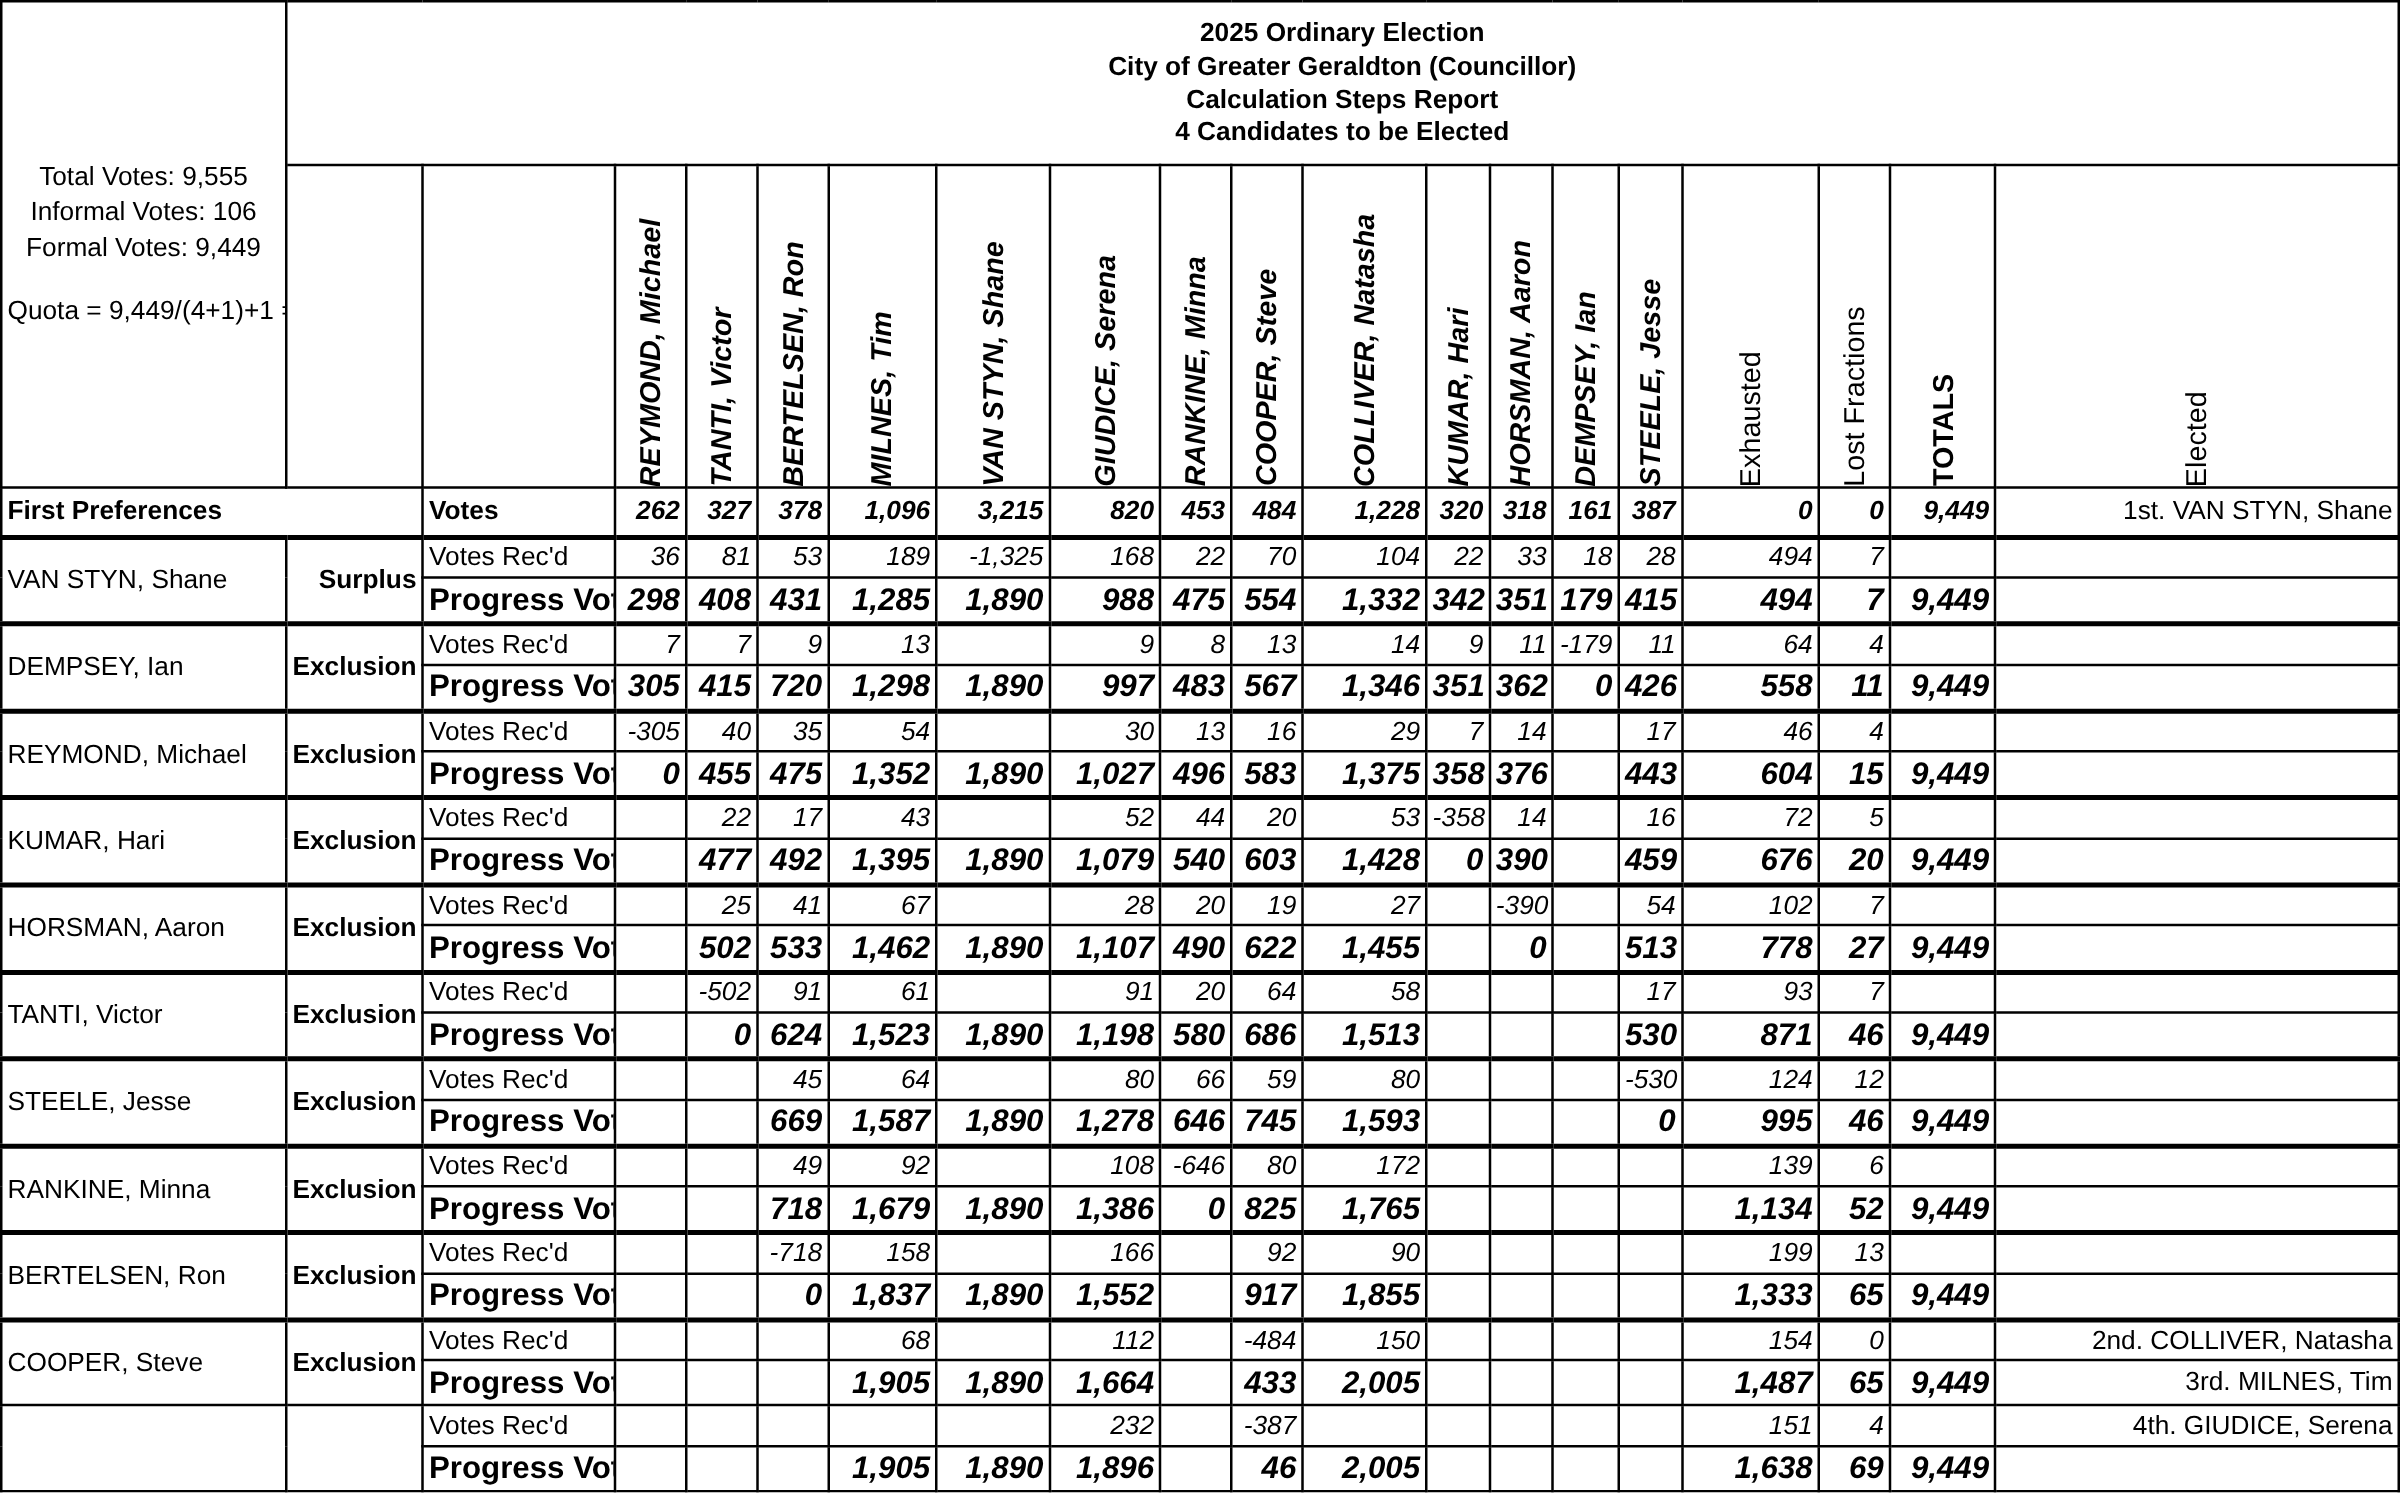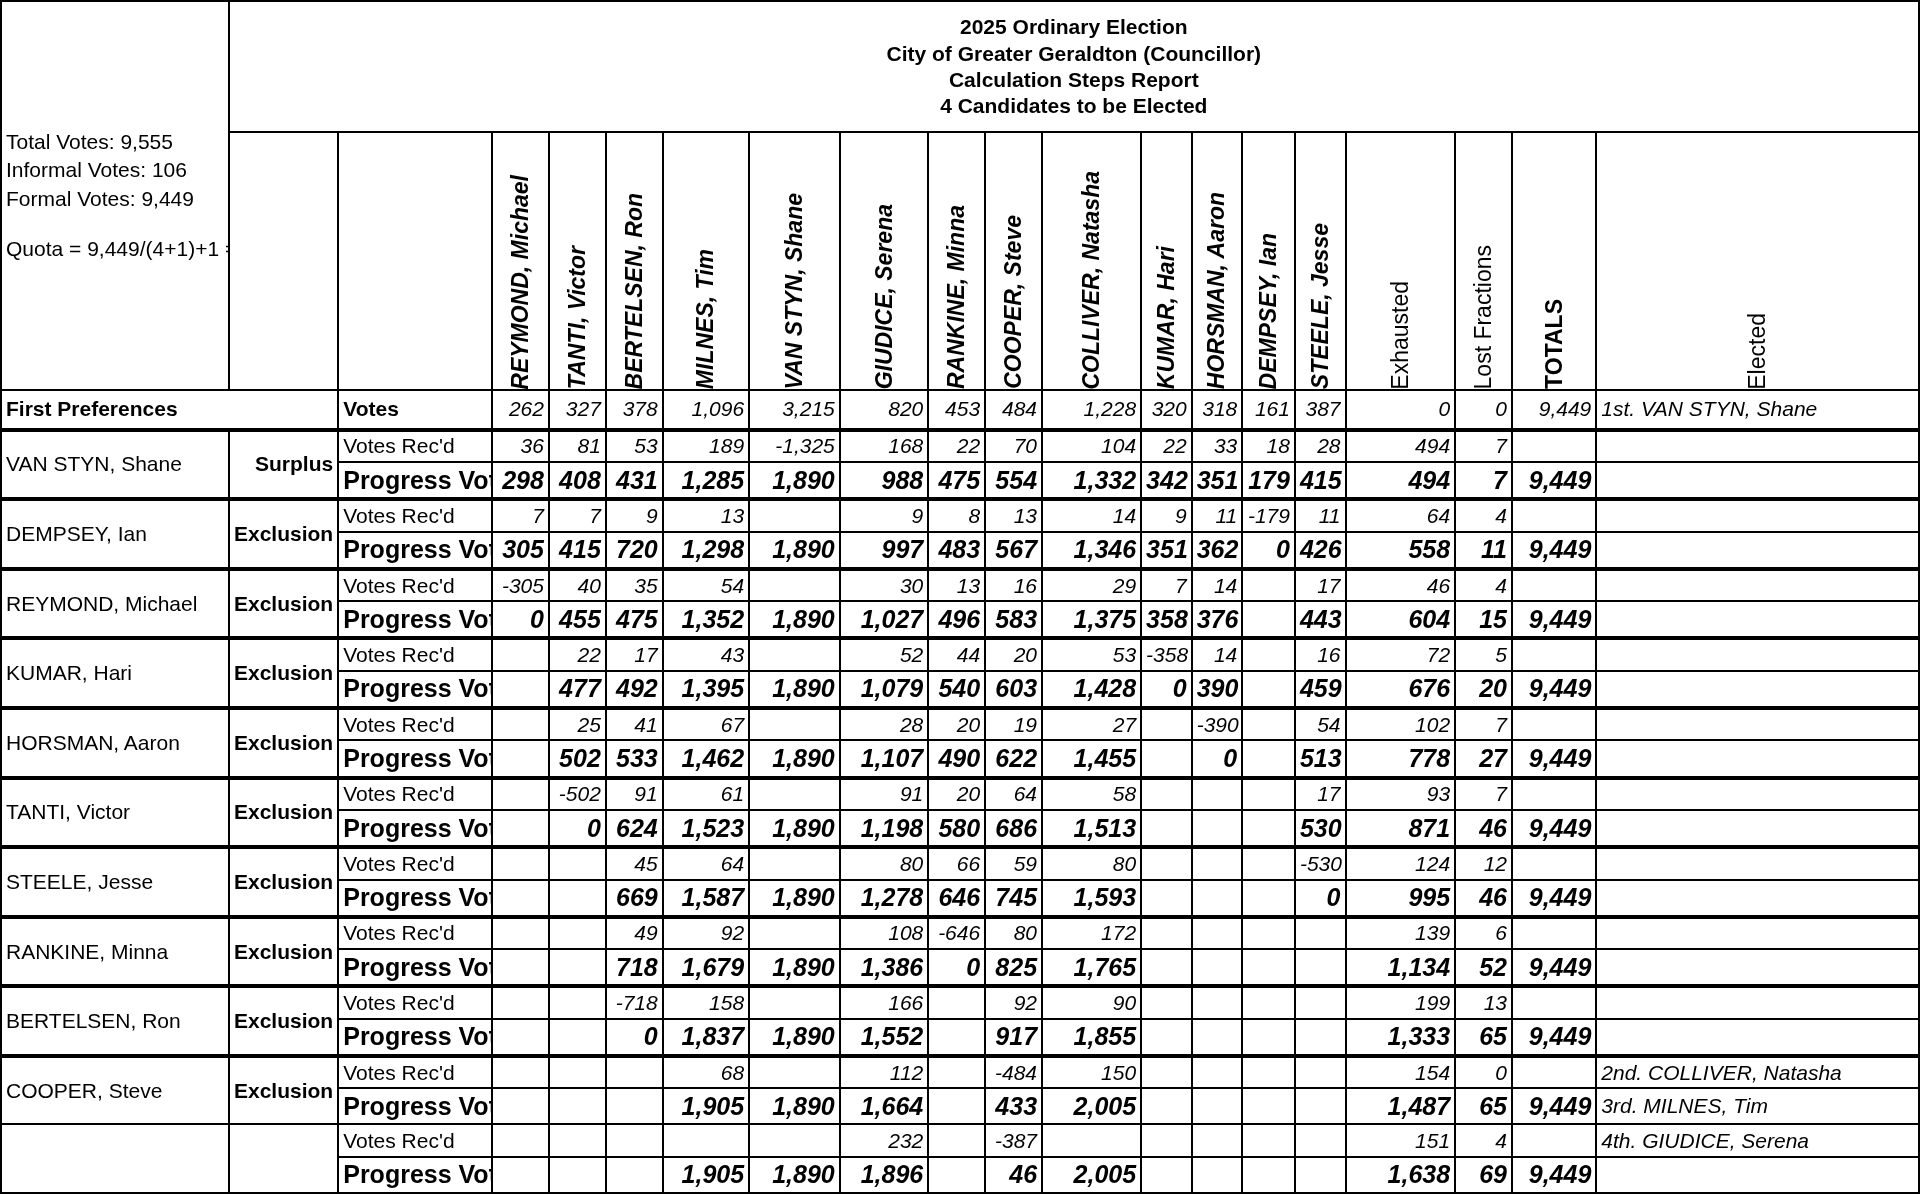--- a/index.html
+++ b/index.html
@@ -30,7 +30,7 @@
   }
   
   .info-cell {
-    text-align: left;
+    text-align: center;
     font-size: 25px;
     line-height: 1.35;
     padding: 4px 6px;

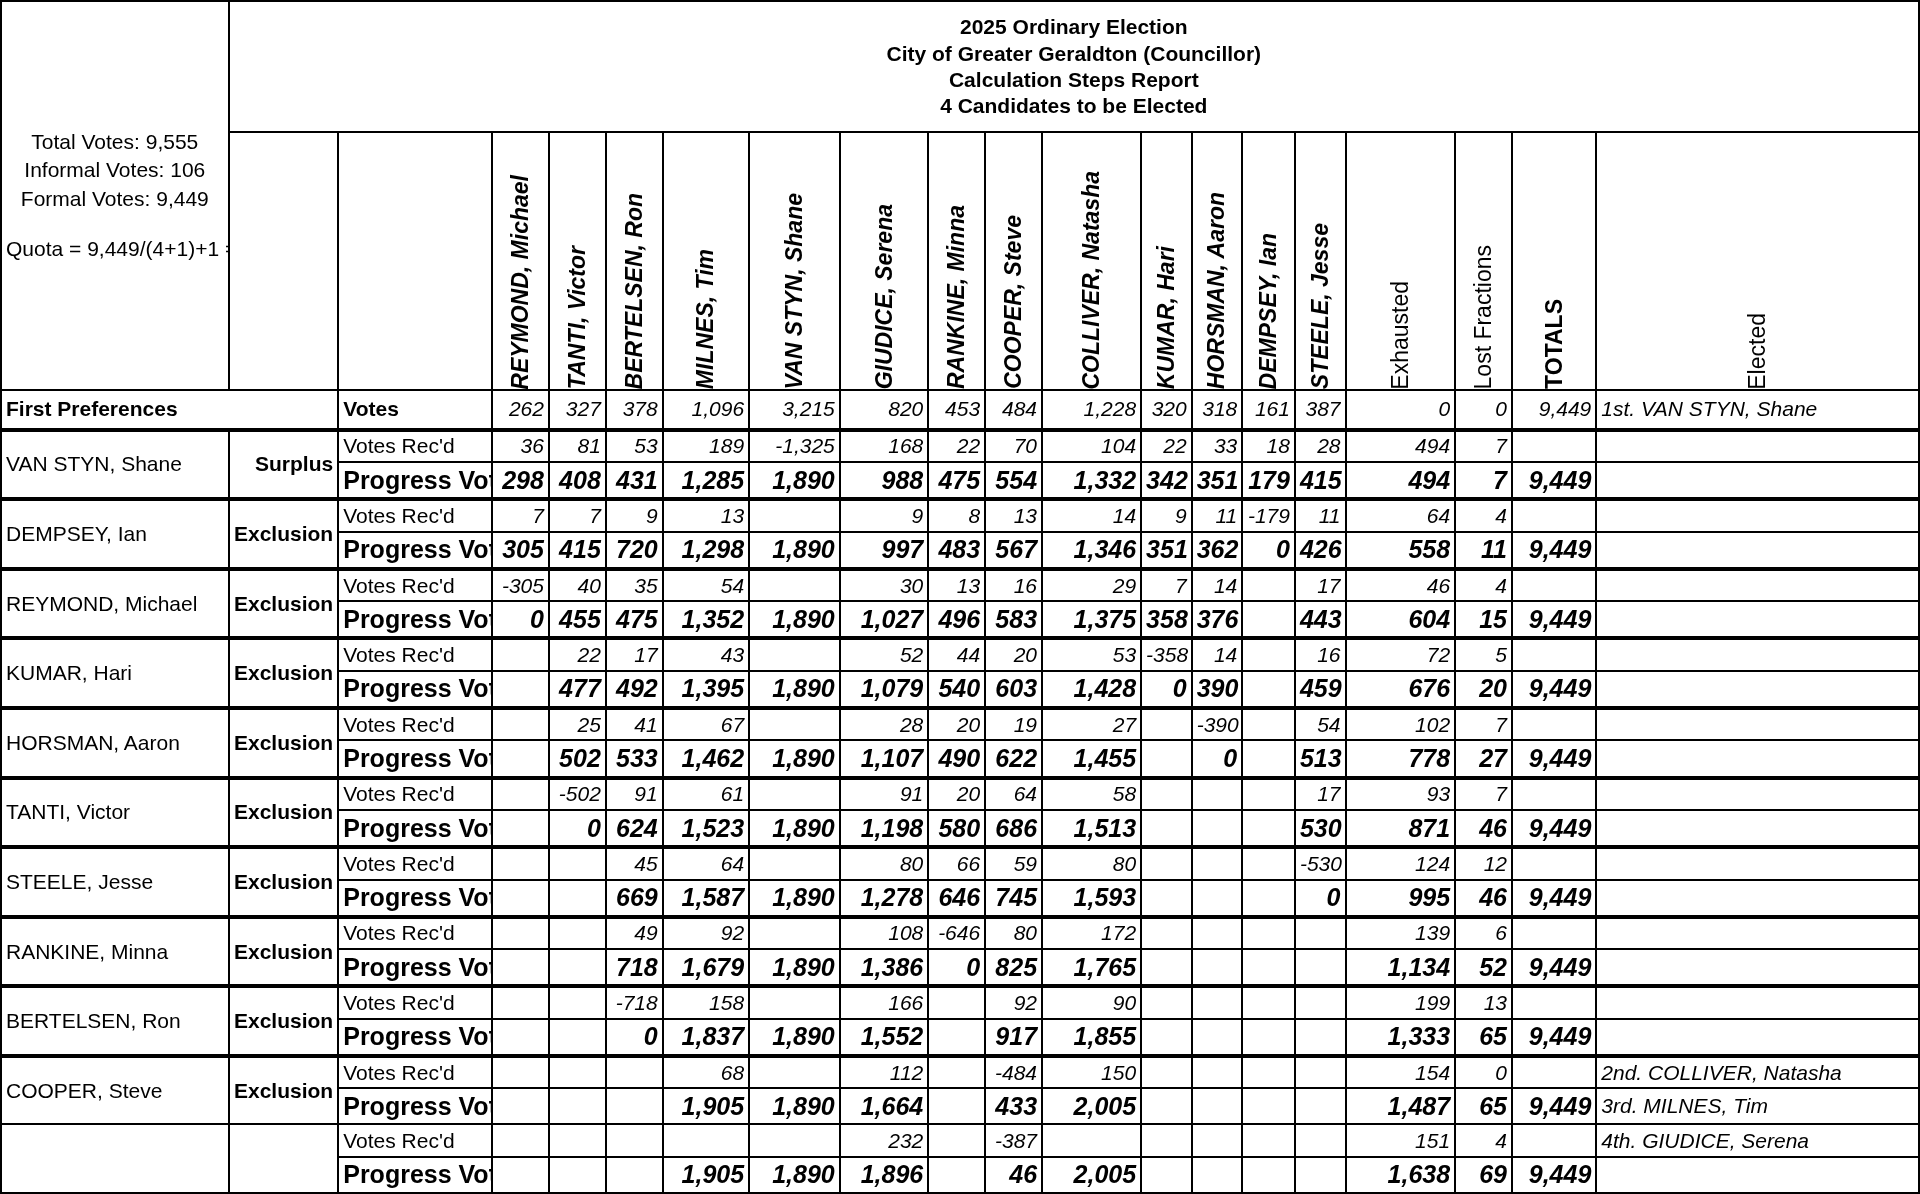--- a/index.html
+++ b/index.html
@@ -78,7 +78,7 @@
   .rowlabel.prog { font-size: 25px; font-weight: bold; }
   .num { text-align: right; font-style: italic; font-size: 22px; }
   .num.prog { font-weight: bold; font-size: 25px; }
-  .fp { font-weight: normal; font-style: italic; font-size: 26px; text-align: right; }
+  .fp { font-weight: bold; font-style: italic; font-size: 26px; text-align: right; }
   .fp-label { font-weight: bold; font-size: 27px; text-align: left; font-style: normal; }
   .elect-cell { text-align: left; font-size: 25px; font-style: italic; }
   .thick-top { border-top: 4px solid #000 !important; }

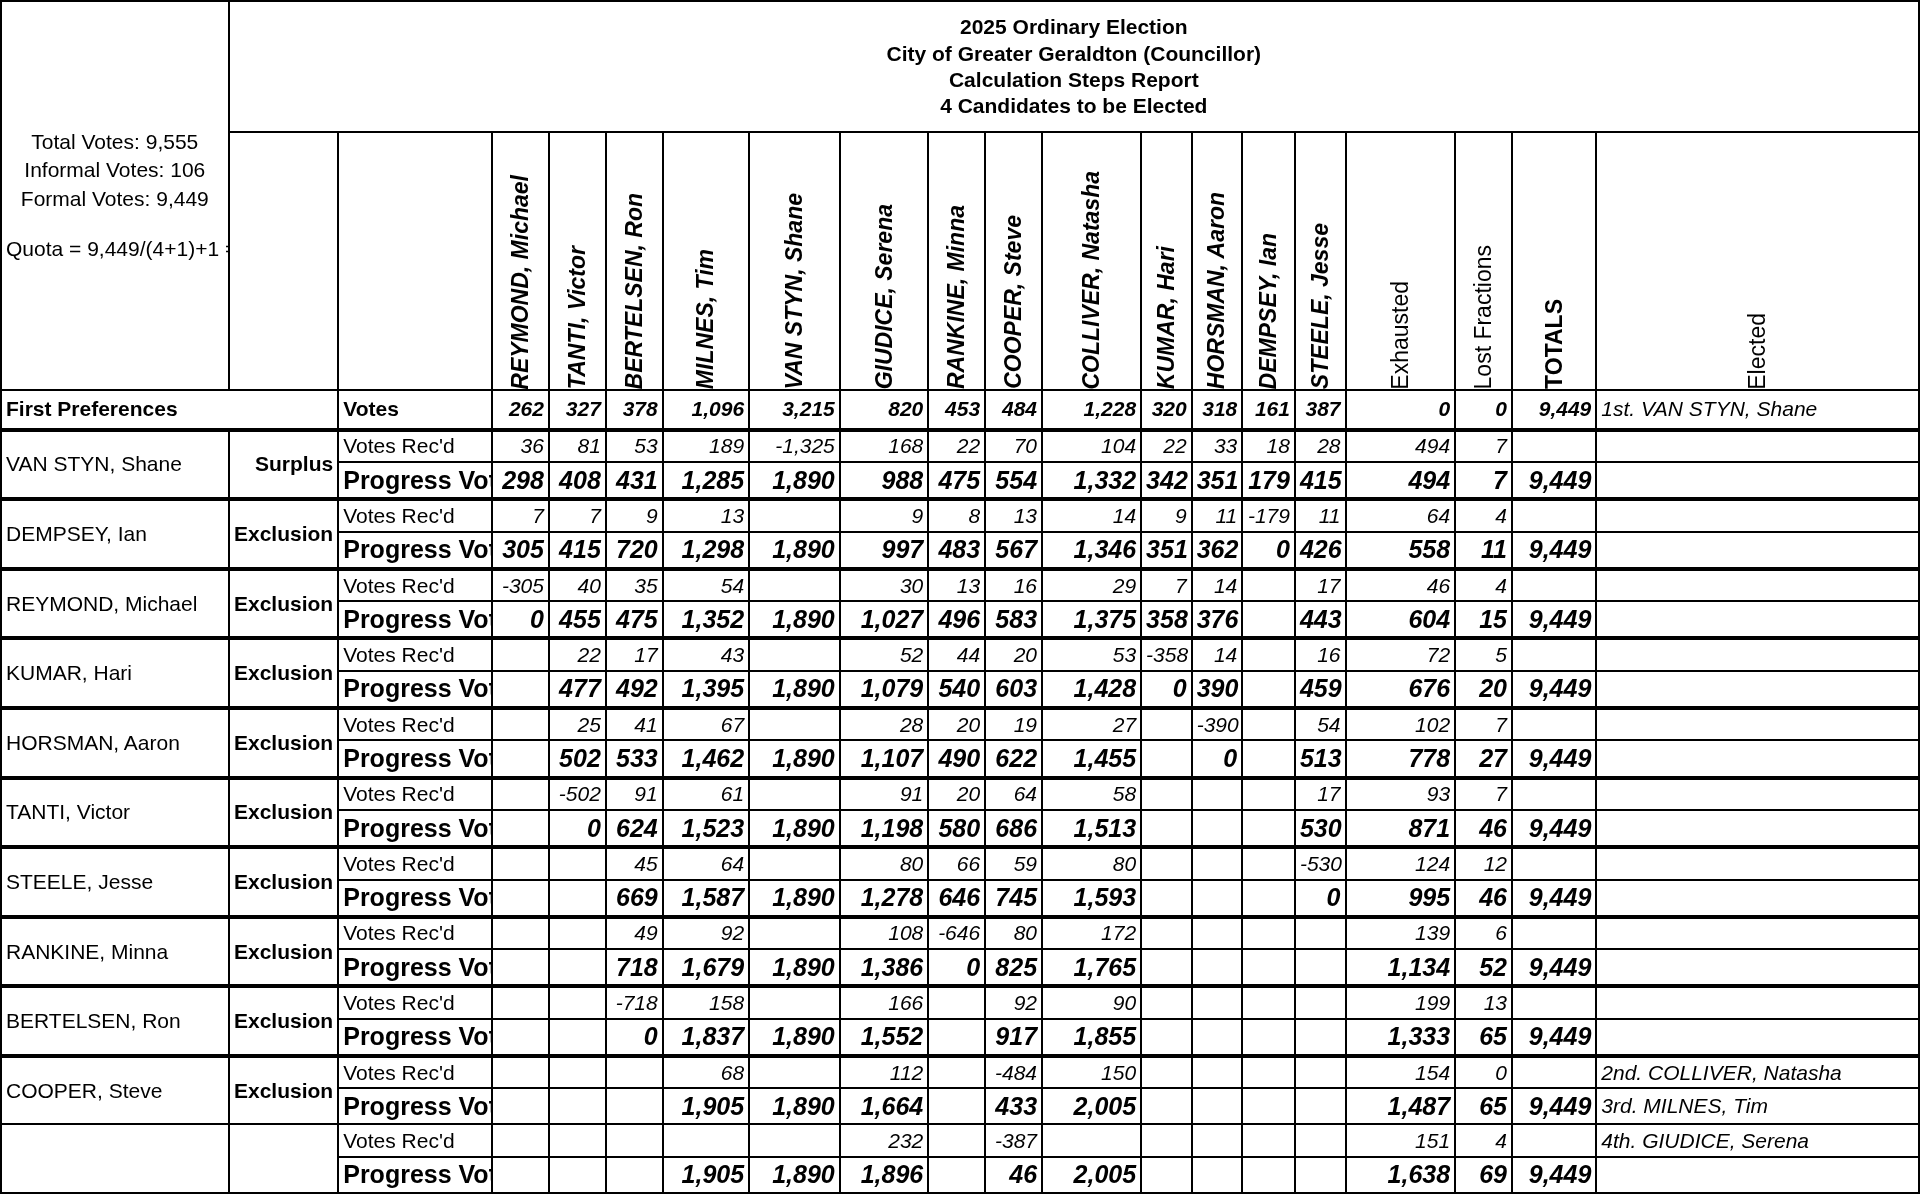--- a/index.html
+++ b/index.html
@@ -80,7 +80,7 @@
   .num.prog { font-weight: bold; font-size: 25px; }
   .fp { font-weight: bold; font-style: italic; font-size: 26px; text-align: right; }
   .fp-label { font-weight: bold; font-size: 27px; text-align: left; font-style: normal; }
-  .elect-cell { text-align: left; font-size: 25px; font-style: italic; }
+  .elect-cell { text-align: right; font-size: 25px; }
   .thick-top { border-top: 4px solid #000 !important; }
   .no-top { border-top: none !important; }
   .blank { border: 2px solid #000; }

